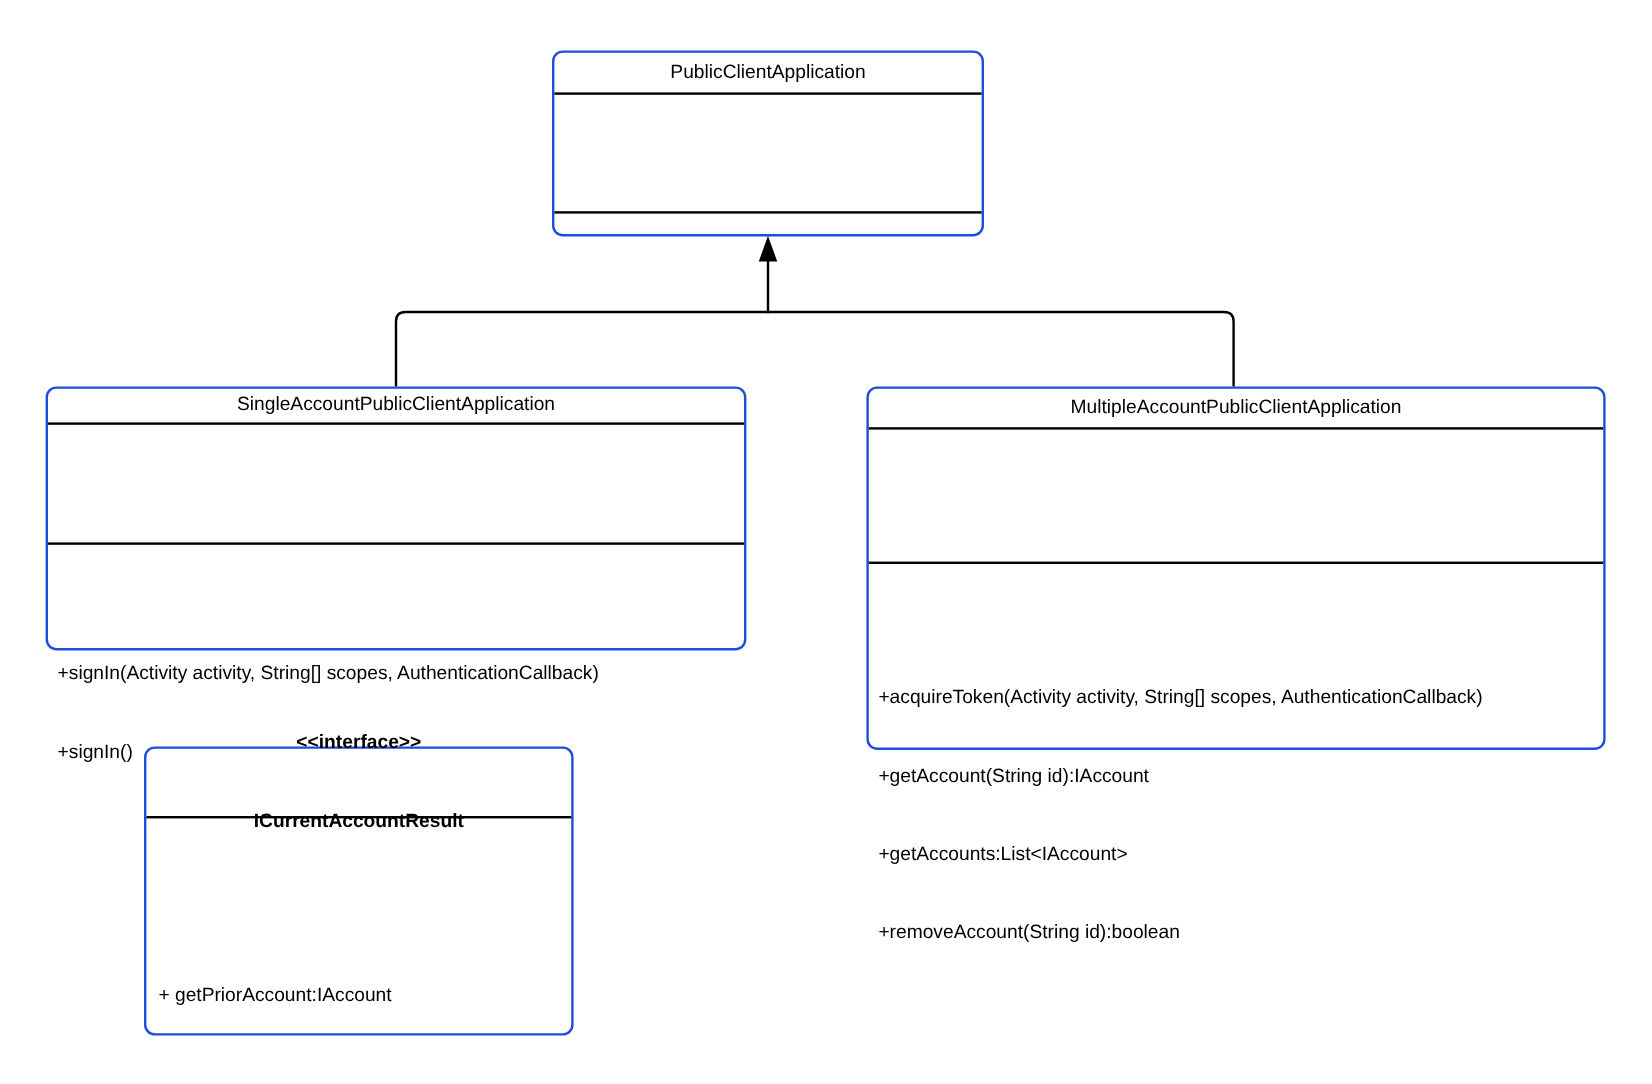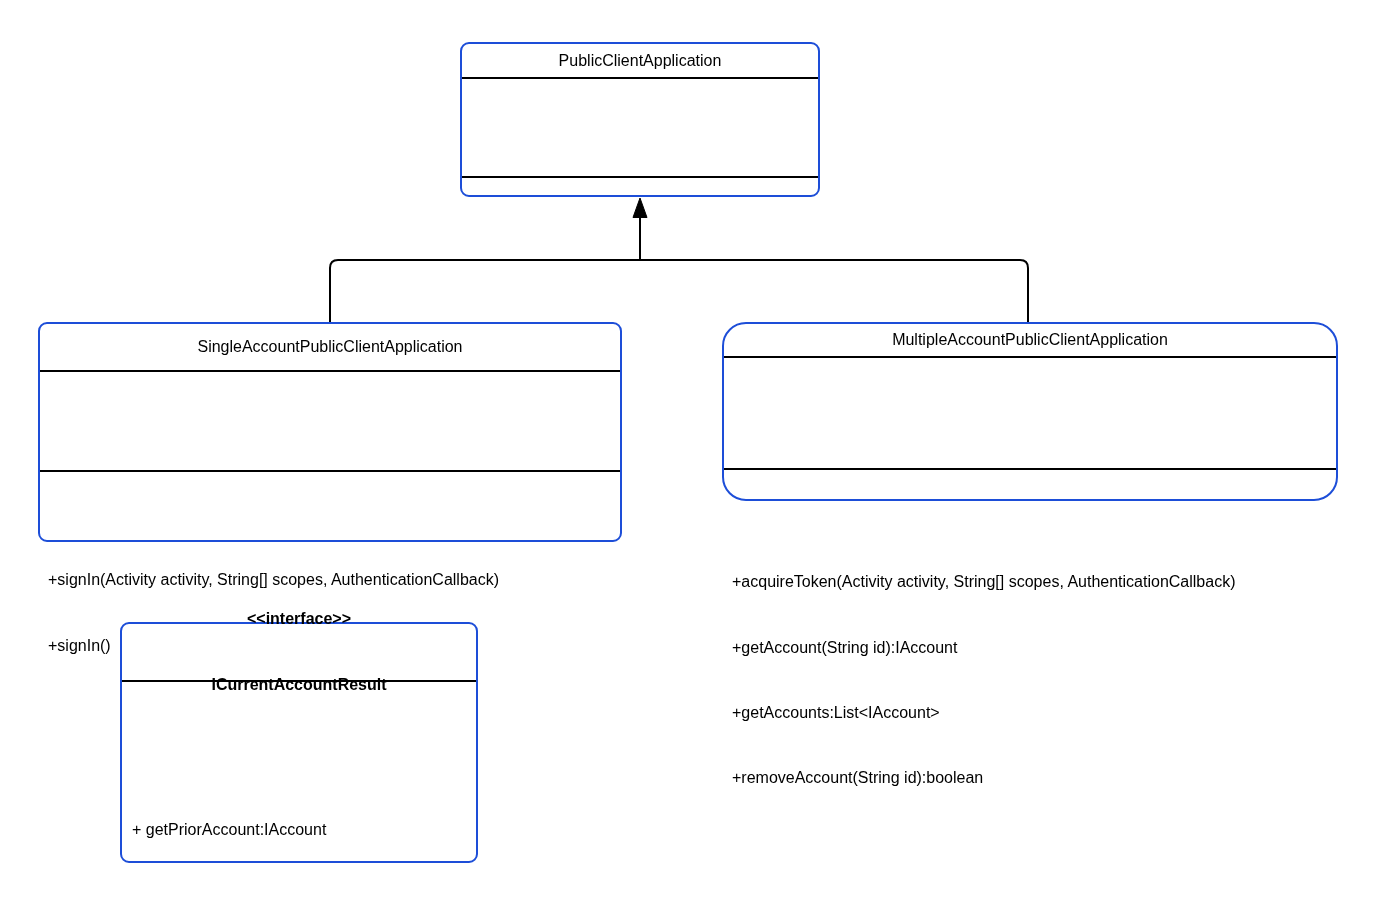--- a/index.html
+++ b/index.html
@@ -80,7 +80,7 @@
   </div>
 
   <div class="uml-class" style="left:38px; top:322px; width:584px; height:220px;">
-    <div class="uml-title" style="height:48px;">
+    <div class="uml-title" style="height:30px;">
       <span>SingleAccountPublicClientApplication</span>
     </div>
     <div class="uml-compartment" style="height:60px;"></div>

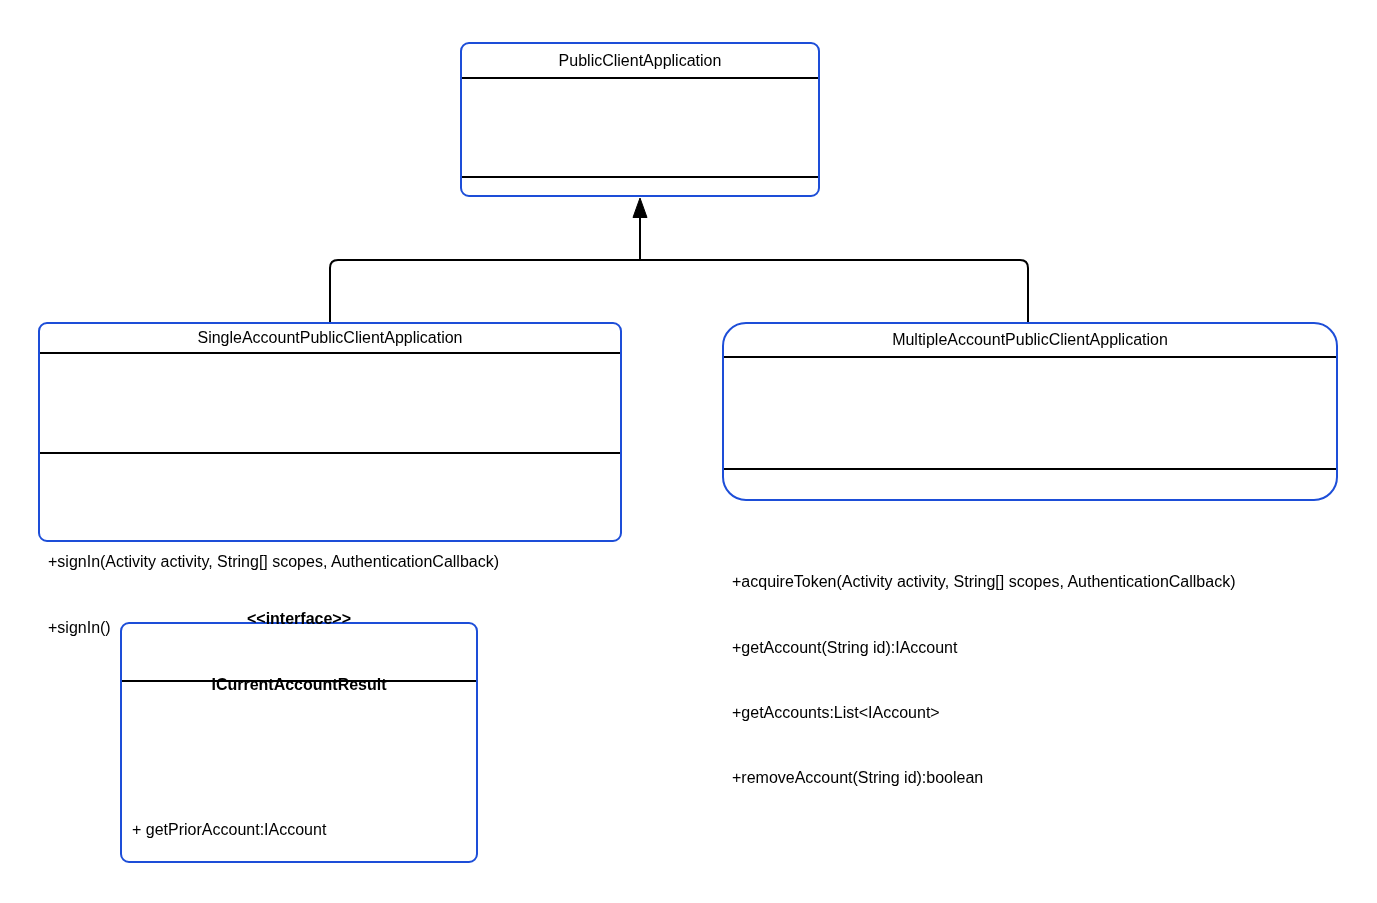--- a/index.html
+++ b/index.html
@@ -90,7 +90,7 @@
     </div>
   </div>
 
-  <div class="uml-class" style="left:722px; top:322px; width:616px; height:179px;border-radius:24px;">
+  <div class="uml-class" style="left:722px; top:322px; width:616px; height:303px;">
     <div class="uml-title" style="height:34px;">
       <span>MultipleAccountPublicClientApplication</span>
     </div>

